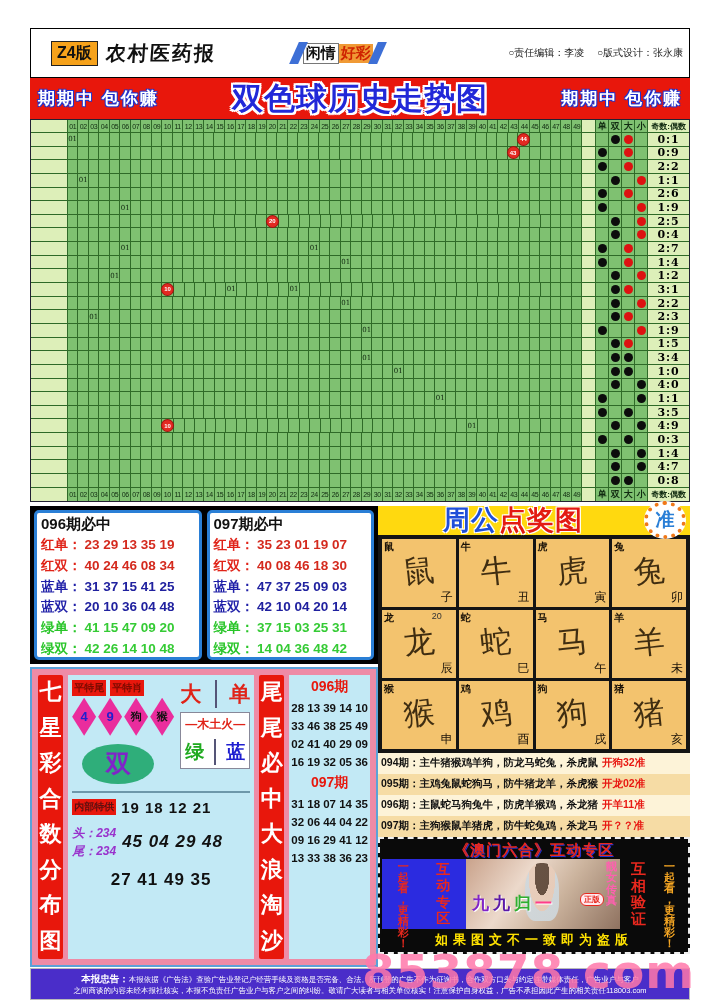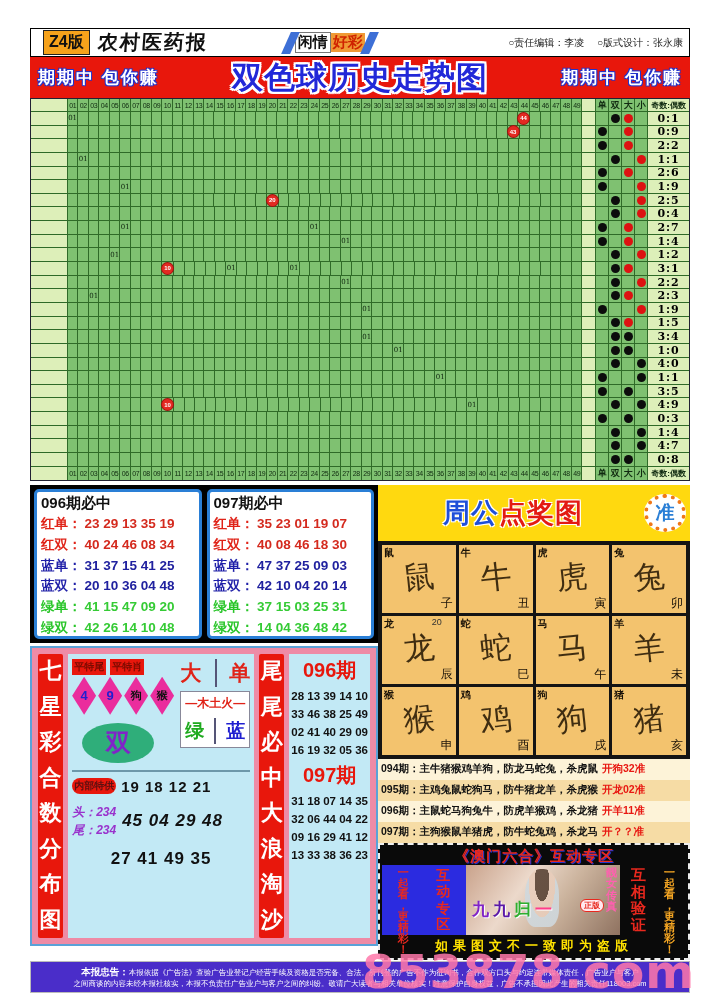--- a/index.html
+++ b/index.html
@@ -8,7 +8,7 @@
   .wrap { position:absolute; left:30px; top:28px; width:660px; }
 
   
-  .masthead { height:29px; border:1px solid #000; background:#fff; display:flex; align-items:center; padding:0 6px 0 12px; }
+  .masthead { height:50px; border:1px solid #000; background:#fff; display:flex; align-items:center; padding:0 6px 0 20px; }
   .z4 { background:#f6a21b; border:1px solid #222; padding:1px 5px; font-weight:bold; font-size:16px; color:#111; }
   .paper-name { margin-left:8px; font-family:"DejaVu Serif", serif; font-weight:bold; font-size:20px; color:#111; letter-spacing:2px; transform:skewX(-4deg); }
   .badge { display:flex; align-items:center; margin-left:78px; }

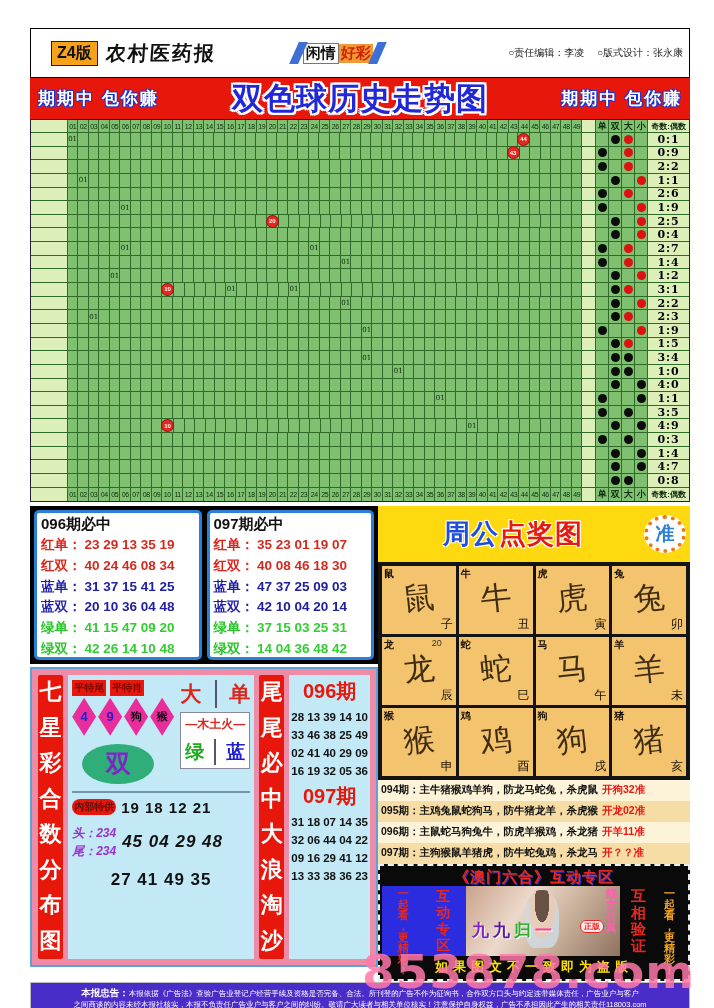--- a/index.html
+++ b/index.html
@@ -99,7 +99,7 @@
   .wnums { font-size:11.5px; font-weight:bold; color:#111; text-align:center; margin:6px 0; white-space:nowrap; }
 
   
-  .zg-head { height:56px; background:#ffd90f; display:flex; align-items:center; padding:0 4px; }
+  .zg-head { height:29px; background:#ffd90f; display:flex; align-items:center; padding:0 4px; }
   .zg-title { flex:1; text-align:center; font-size:27px; font-weight:900; letter-spacing:1px; }
   .zg-title span { text-shadow:-1px -1px 0 #fff,1px -1px 0 #fff,-1px 1px 0 #fff,1px 1px 0 #fff; }
   .zc-blue { color:#1f4fd8; } .zc-red { color:#e31b12; }

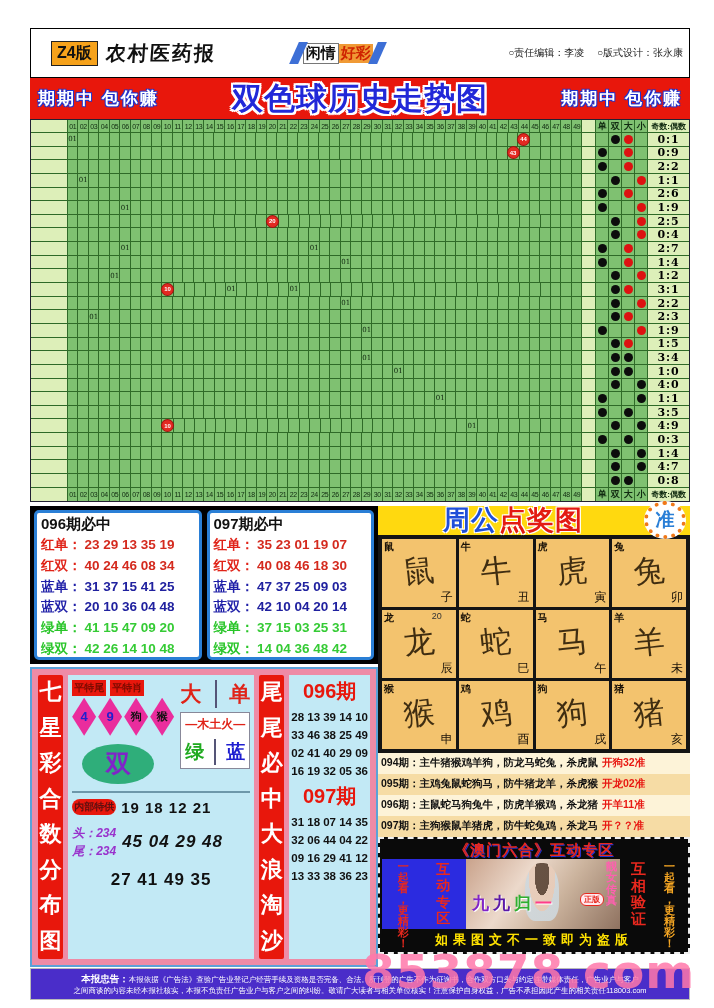--- a/index.html
+++ b/index.html
@@ -95,7 +95,7 @@
   .qlast { text-align:center; margin-top:10px; }
 
   .wcol { width:88px; background:#c2e9f5; padding:3px 2px; }
-  .wperiod { color:#e8170c; font-size:20px; font-weight:bold; text-align:center; }
+  .wperiod { color:#e8170c; font-size:14px; font-weight:bold; text-align:center; }
   .wnums { font-size:11.5px; font-weight:bold; color:#111; text-align:center; margin:6px 0; white-space:nowrap; }
 
   

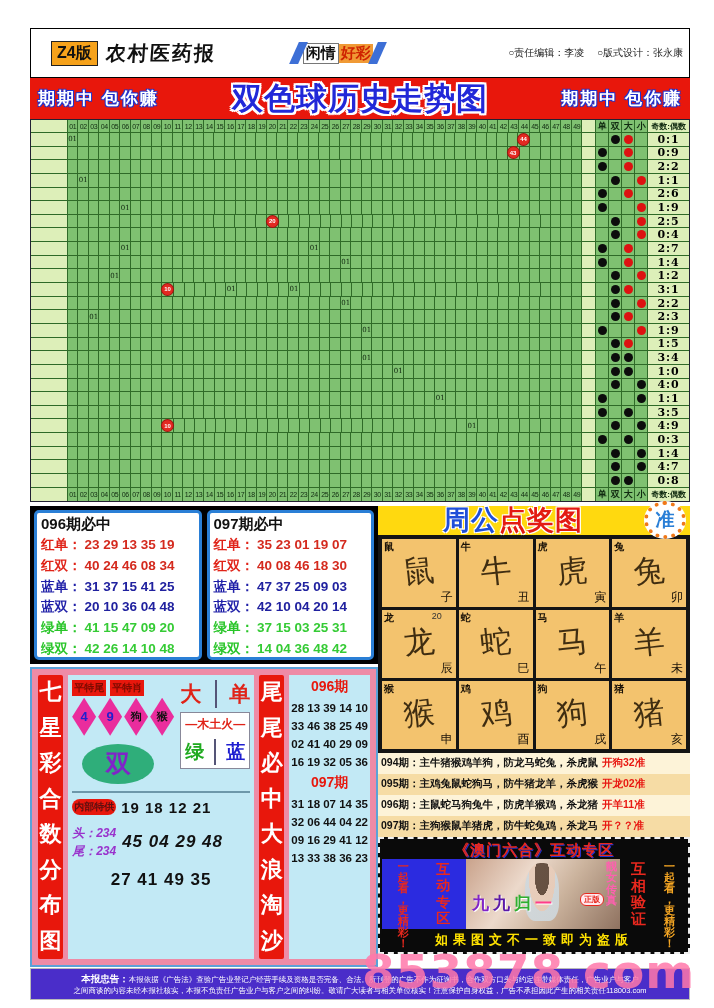--- a/index.html
+++ b/index.html
@@ -87,7 +87,7 @@
   .gb .g { color:#1faa1f; } .gb .b { color:#1f1fd0; border-left:2px solid #557; padding-left:10px; }
   .qdivider { border-top:2px solid #6d98aa; margin:7px 0 6px 0; }
   .neibu-row { display:flex; align-items:center; gap:5px; }
-  .neibu { background:#e8170c; color:#5c1010; font-size:10px; font-weight:bold; padding:1px 2px;border-radius:8px; }
+  .neibu { background:#e8170c; color:#5c1010; font-size:10px; font-weight:bold; padding:1px 2px; }
   .nums15 { font-size:15px; font-weight:bold; color:#111; letter-spacing:1px; }
   .headtail { display:flex; align-items:center; margin-top:8px; gap:6px;font-style:italic; }
   .ht-col { font-size:12px; font-weight:bold; color:#9932cc; line-height:1.5; }

